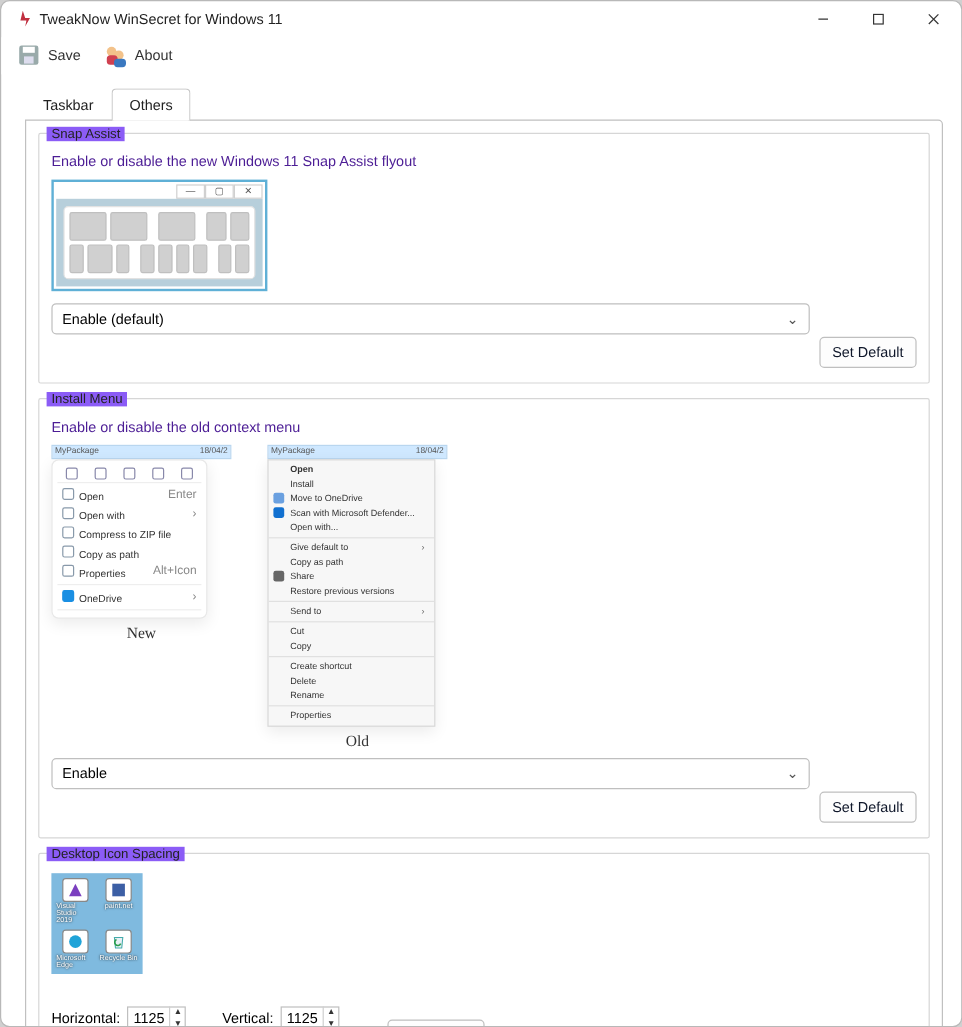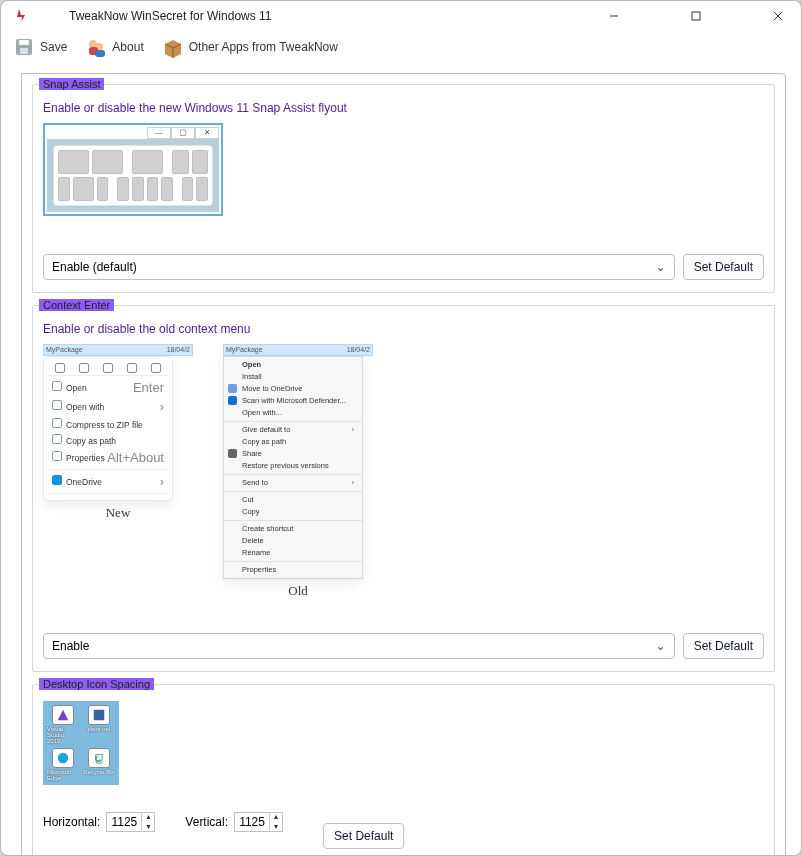--- a/index.html
+++ b/index.html
@@ -27,7 +27,6 @@
     display: flex;
     align-items: center;
     padding: 0 0 0 10px;
-    gap: 36px;
   }
   .titlebar .appicon {
     width: 16px; height: 16px;

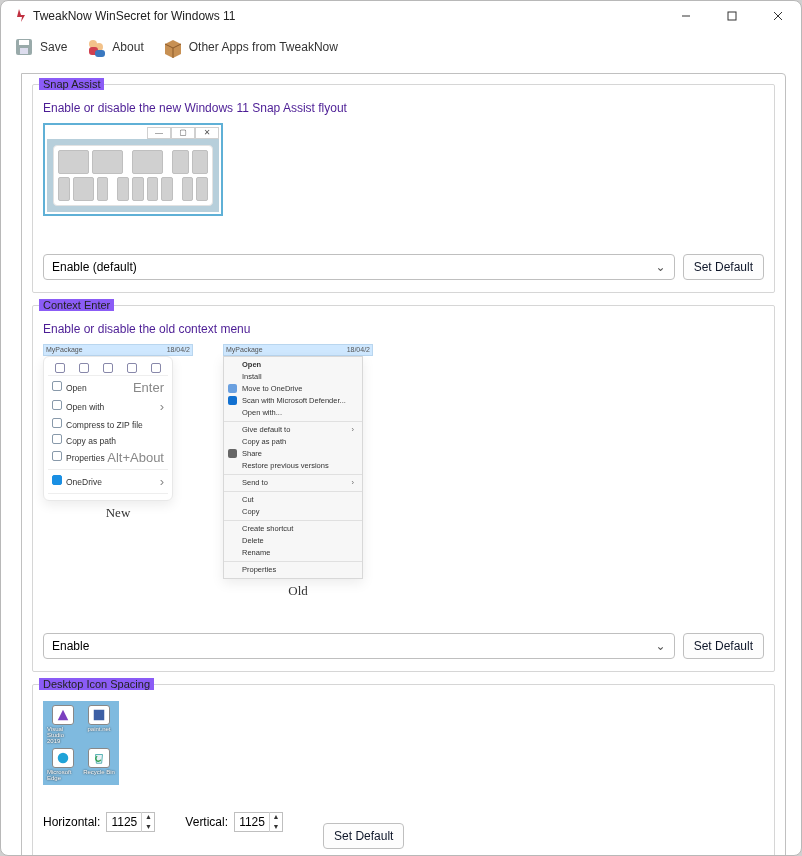--- a/index.html
+++ b/index.html
@@ -288,16 +288,6 @@
         </span>
       <span>About</span>
     </div>
-    <div class="tool">
-      <span class="ticon">
-          <svg viewBox="0 0 22 22" width="22" height="22">
-            <path d="M3 8 L11 4 L19 8 L19 18 L11 22 L3 18 Z" fill="#c79053"></path>
-            <path d="M3 8 L11 12 L19 8" fill="none" stroke="#8b5a2b"></path>
-            <path d="M11 12 L11 22" stroke="#8b5a2b"></path>
-          </svg>
-        </span>
-      <span>Other Apps from TweakNow</span>
-    </div>
   </div>
 
   <div class="content">

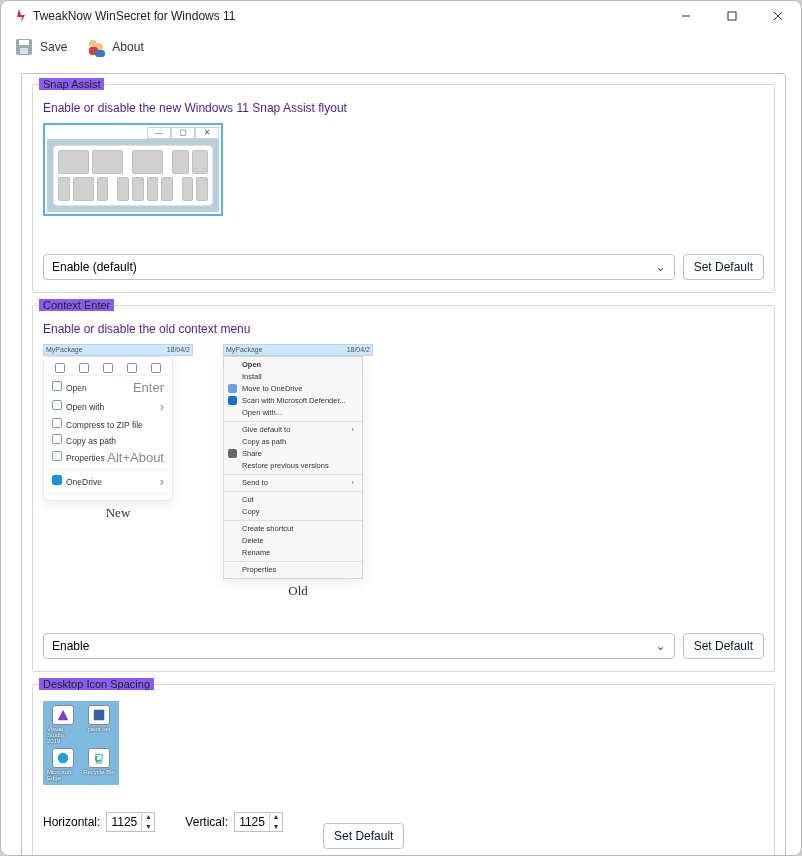--- a/index.html
+++ b/index.html
@@ -291,6 +291,10 @@
   </div>
 
   <div class="content">
+    <div class="tabs">
+      <div class="tab">Taskbar</div>
+      <div class="tab active">Others</div>
+    </div>
     <div class="tabpanel">
 
       <div class="group">

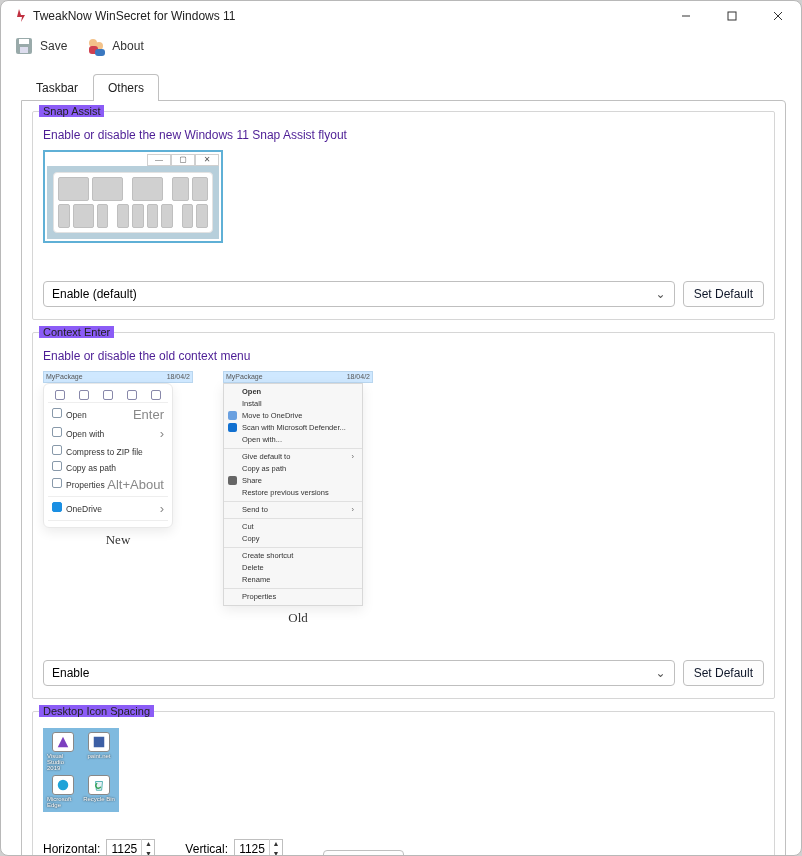--- a/index.html
+++ b/index.html
@@ -108,7 +108,7 @@
   }
   .group-body { margin-top: -8px; }
   .desc { color: #4c1d95; margin-bottom: 8px; }
-  .row { display: flex; align-items: flex-end; gap: 8px; }
+  .row { display: flex; align-items: flex-start; gap: 8px; }
   .combo {
     flex: 1 1 auto;
     height: 26px;

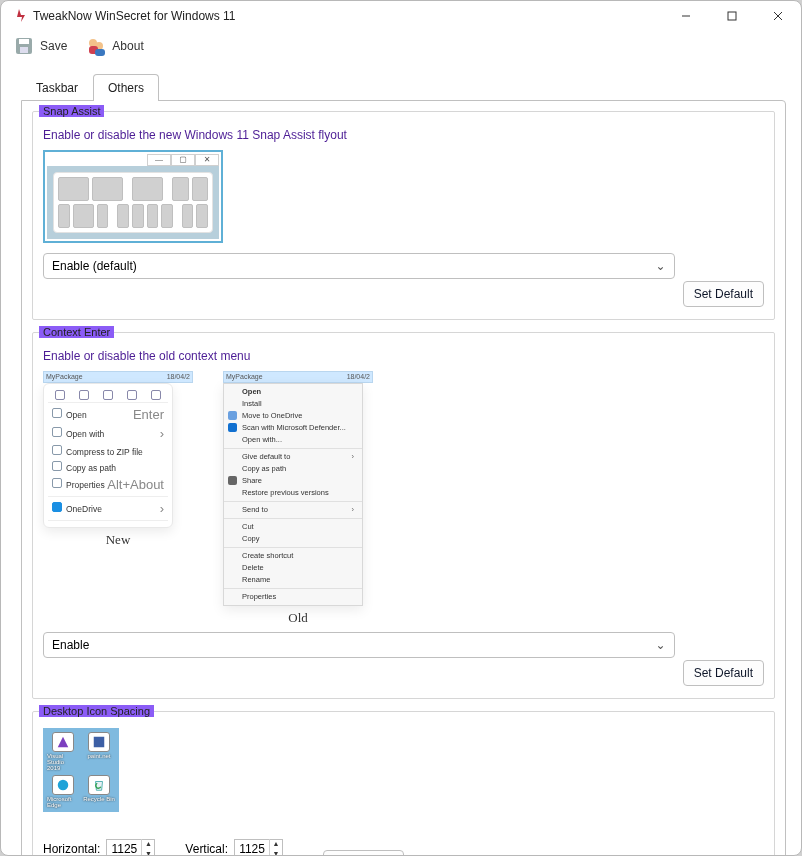--- a/index.html
+++ b/index.html
@@ -345,7 +345,7 @@
       </div>
 
       <div class="group">
-        <span class="group-title">Context Enter</span>
+        <span class="group-title">Install Menu</span>
         <div class="group-body">
           <div class="desc">Enable or disable the old context menu</div>
           <div class="ctx-wrap">

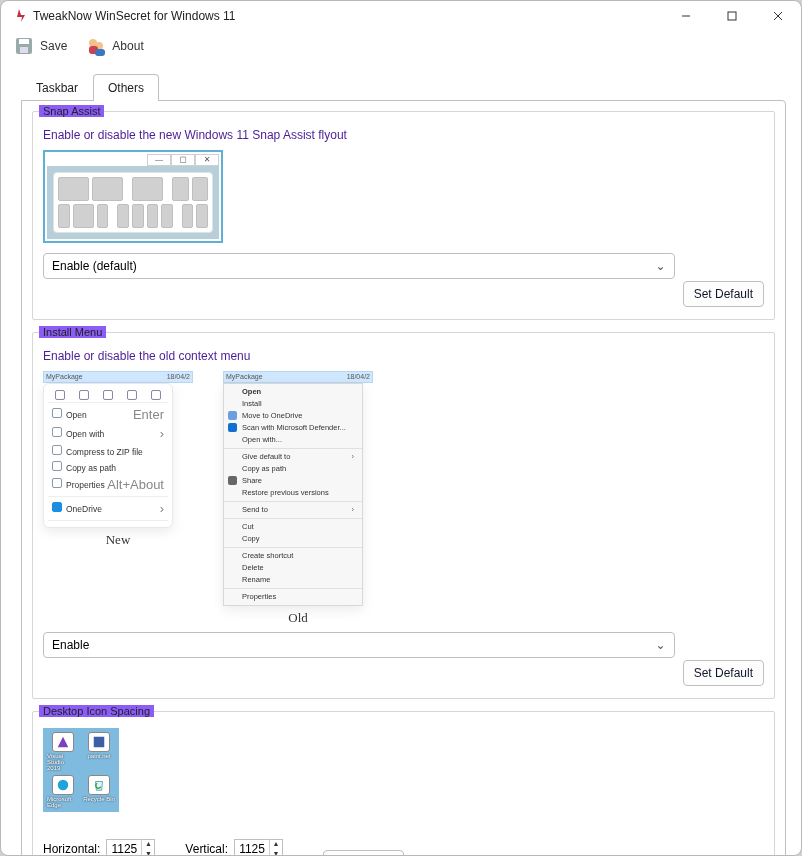--- a/index.html
+++ b/index.html
@@ -192,7 +192,7 @@
   .ctx-new .mi { display: flex; justify-content: space-between; padding: 2px 4px; align-items: center;}
   .ctx-new .mi .ic { width:10px;height:10px;border:1px solid #89a;display:inline-block;border-radius:2px;margin-right:4px;}
   .ctx-new .mi .lab { flex:1; }
-  .ctx-new .mi .hint { color:#888; font-size:13px;}
+  .ctx-new .mi .hint { color:#888; font-size:10px;}
   .ctx-old {
     width: 140px;
     background: #f7f7f7;

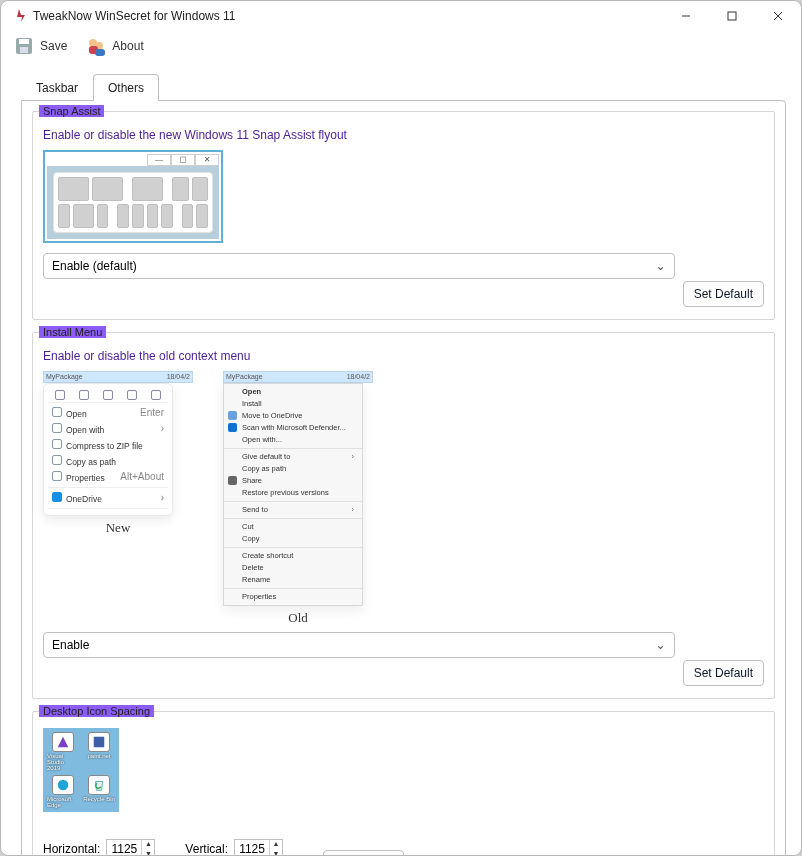--- a/index.html
+++ b/index.html
@@ -379,7 +379,7 @@
                     </div>
                   <div class="mi">
                       <span class="lab"><span class="ic"></span><span>Properties</span></span>
-                      <span class="hint">Alt+About</span>
+                      <span class="hint">Alt+Icon</span>
                     </div>
                   <hr style="border:none;border-top:1px solid #eee;margin:2px 0">
                   <div class="mi">

